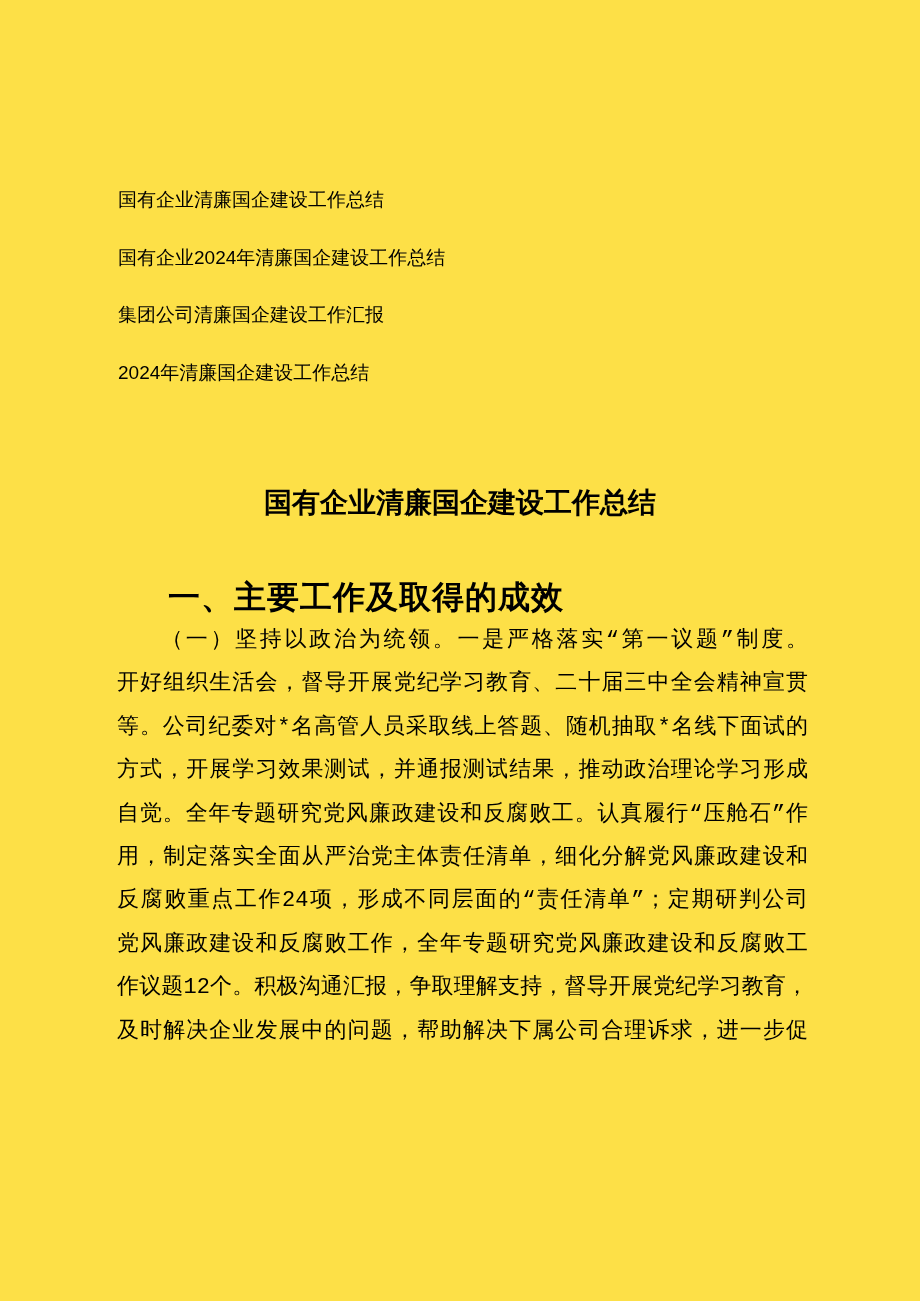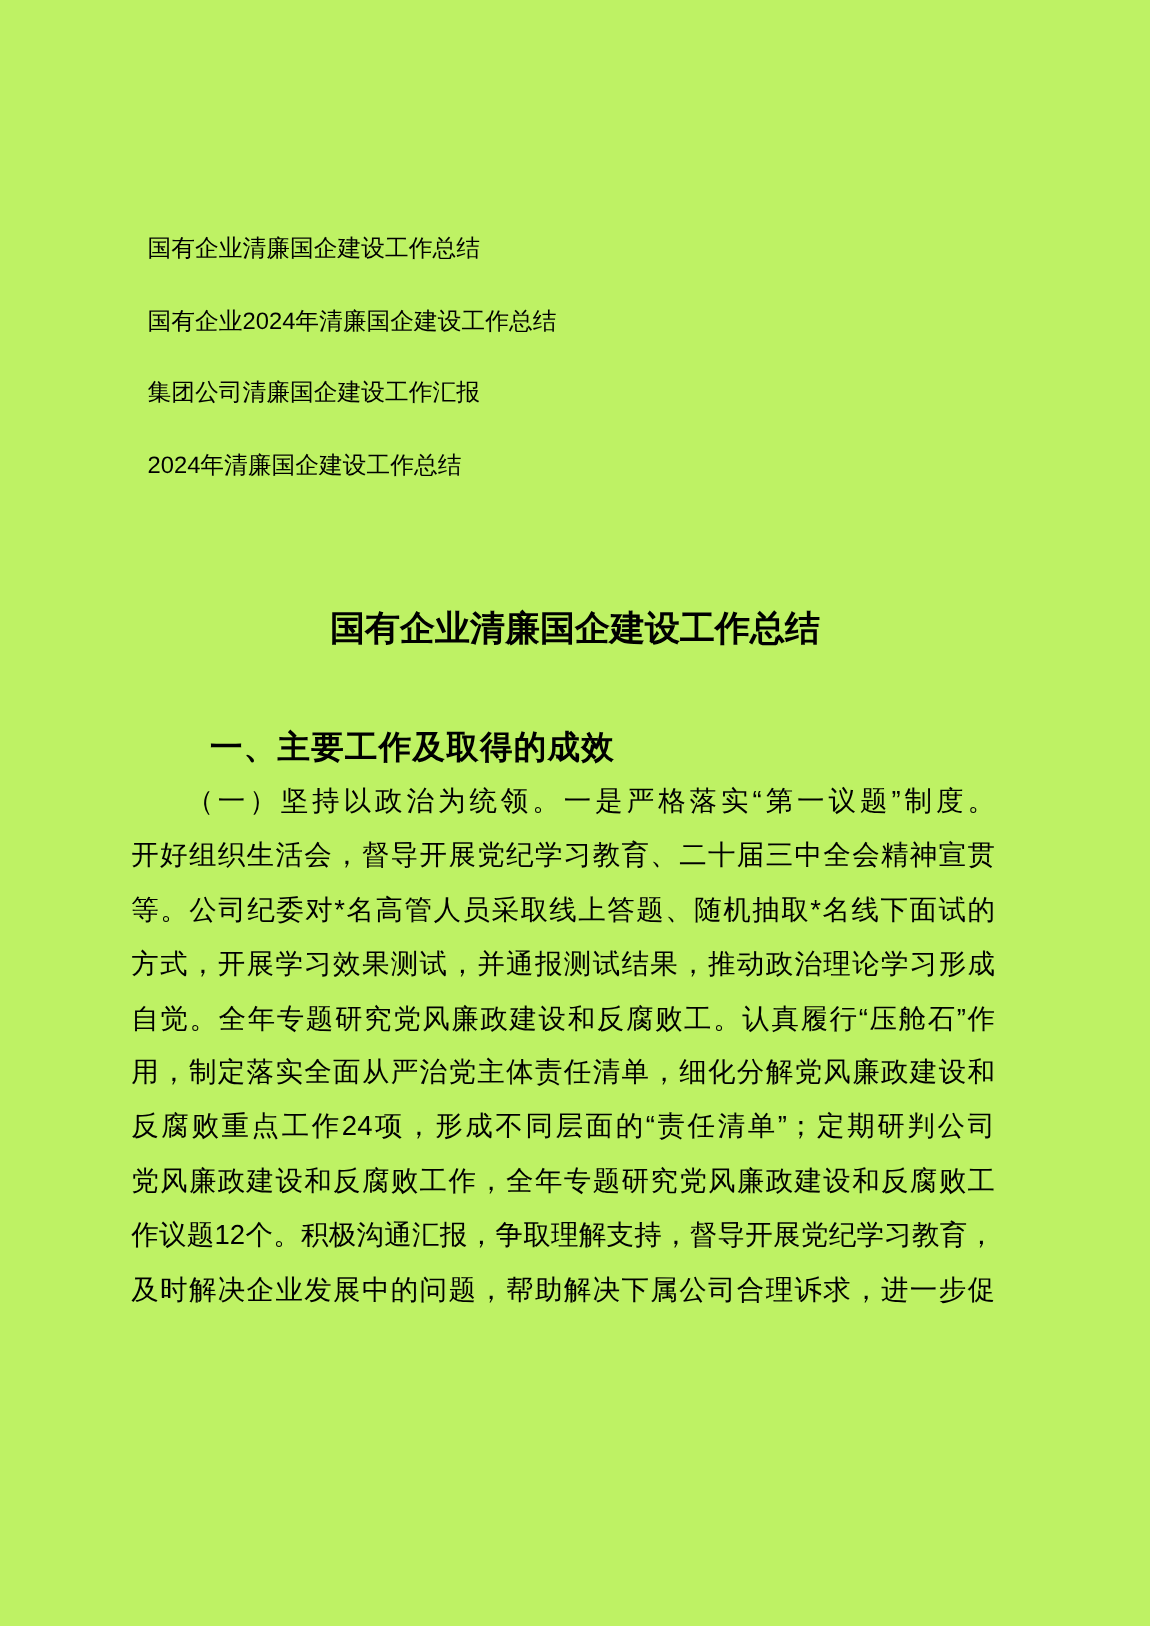--- a/index.html
+++ b/index.html
@@ -16,7 +16,7 @@
     position: relative;
     width: 920px;
     height: 1301px;
-    background: #bef264;
+    background: #fde047;
     color: #000000;
     overflow: hidden;
   }

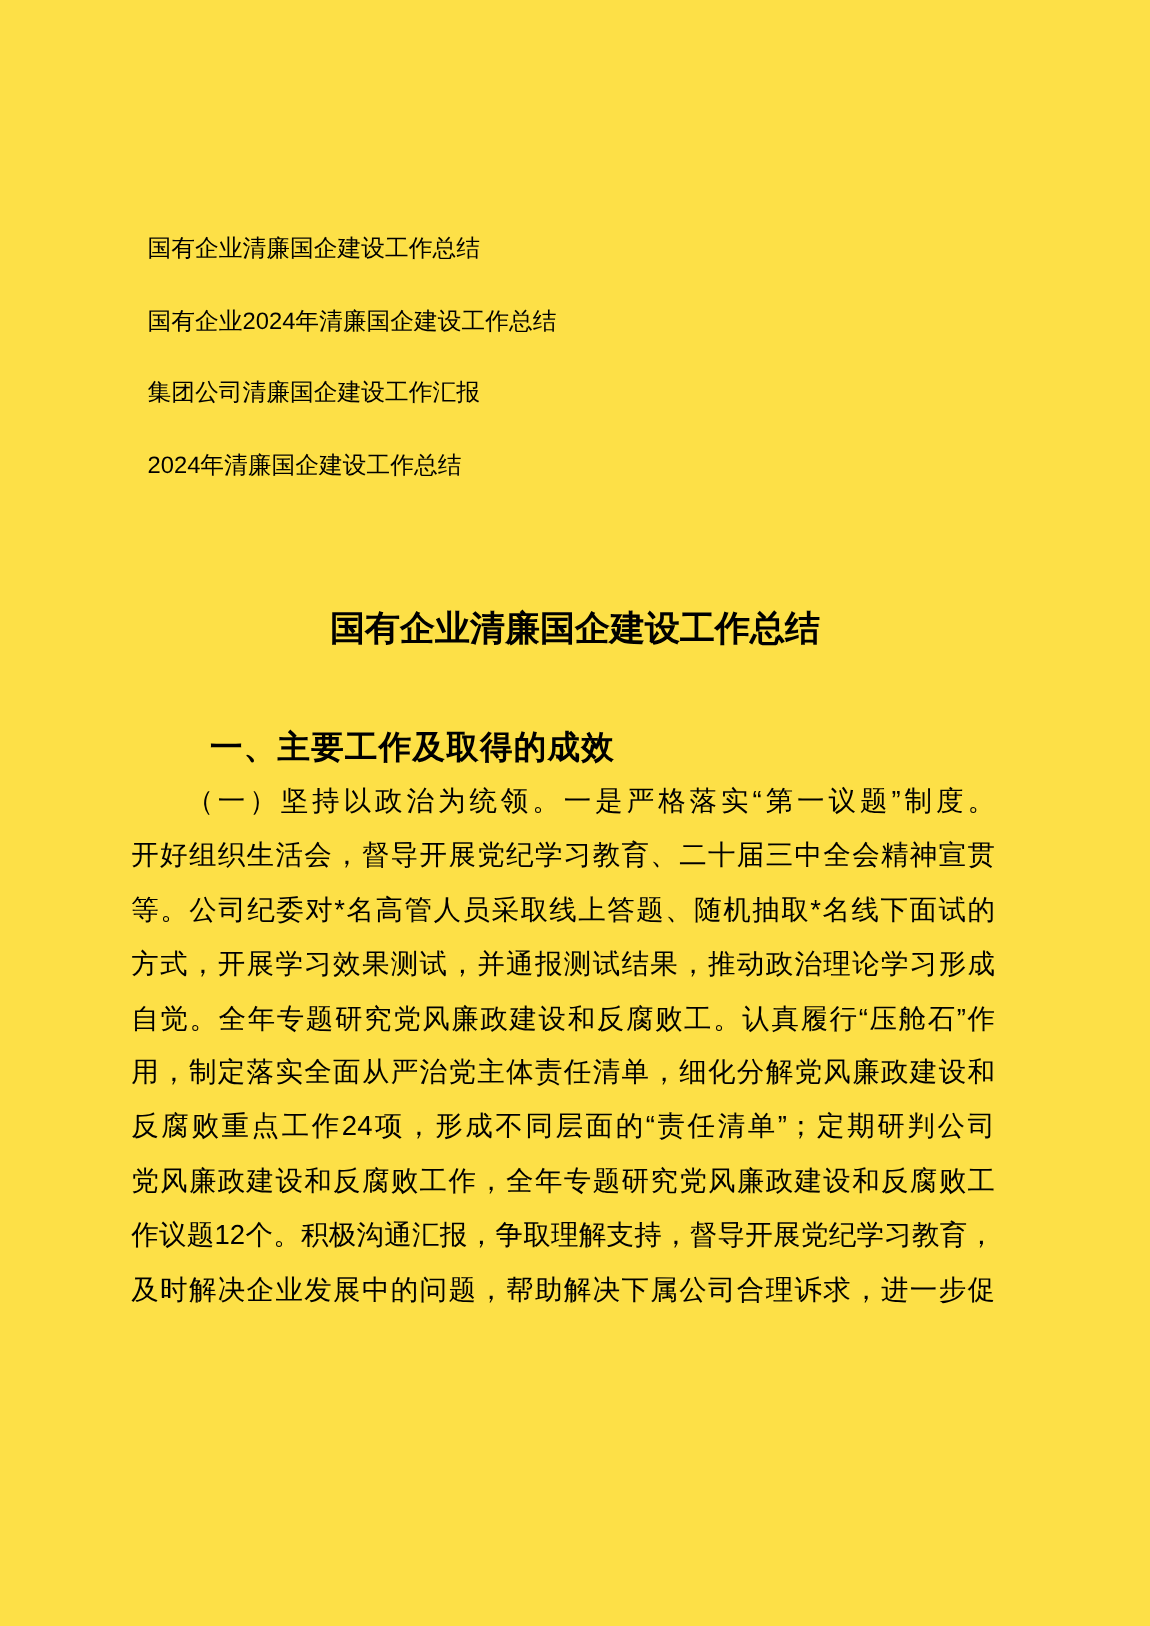--- a/index.html
+++ b/index.html
@@ -58,7 +58,7 @@
     left: 168px;
     margin: 0;
     font-family: "Liberation Sans", "DejaVu Sans", sans-serif;
-    font-size: 26px;
+    font-size: 32px;
     line-height: 30px;
     font-weight: 700;
     color: #000000;

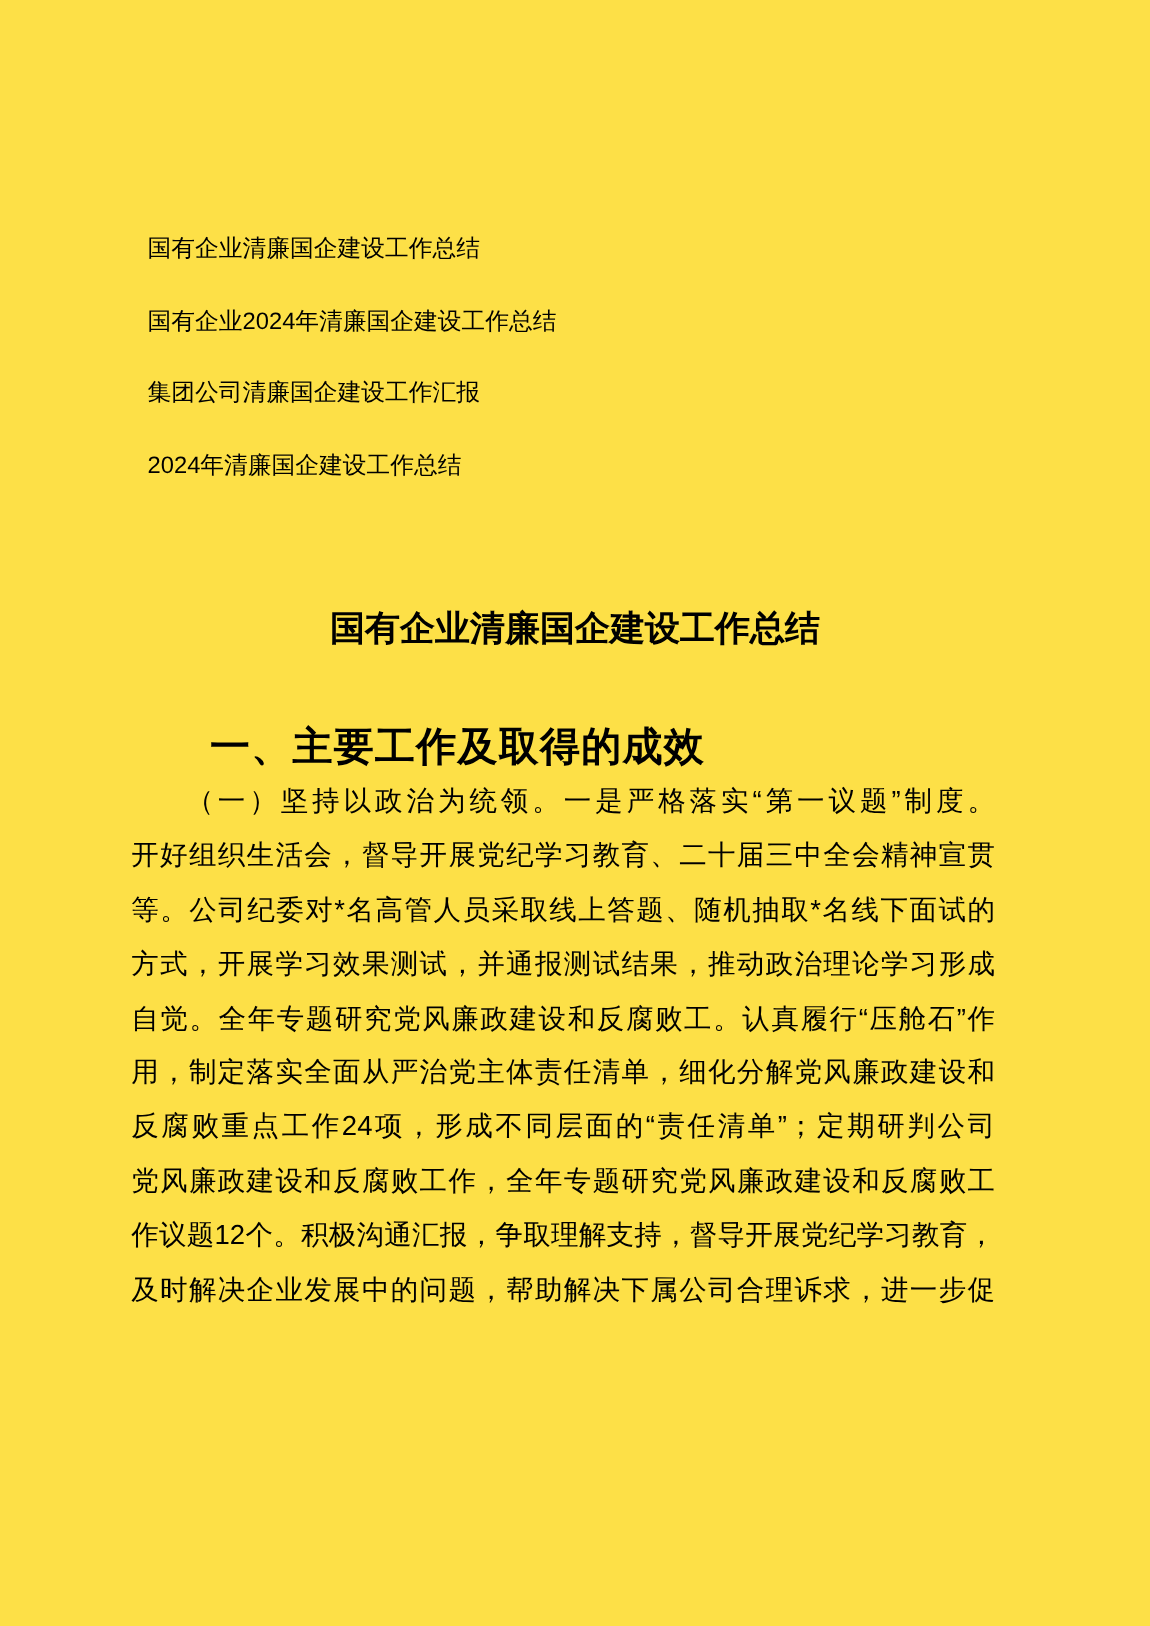--- a/index.html
+++ b/index.html
@@ -69,9 +69,9 @@
   .body-text {
     position: absolute;
     top: 619px;
-    left: 105px;
+    left: 117px;
     width: 691px;
-    font-family: Liberation Sans, sans-serif;
+    font-family: Liberation Mono, monospace;
     font-size: 22px;
     color: #000000;
   }

